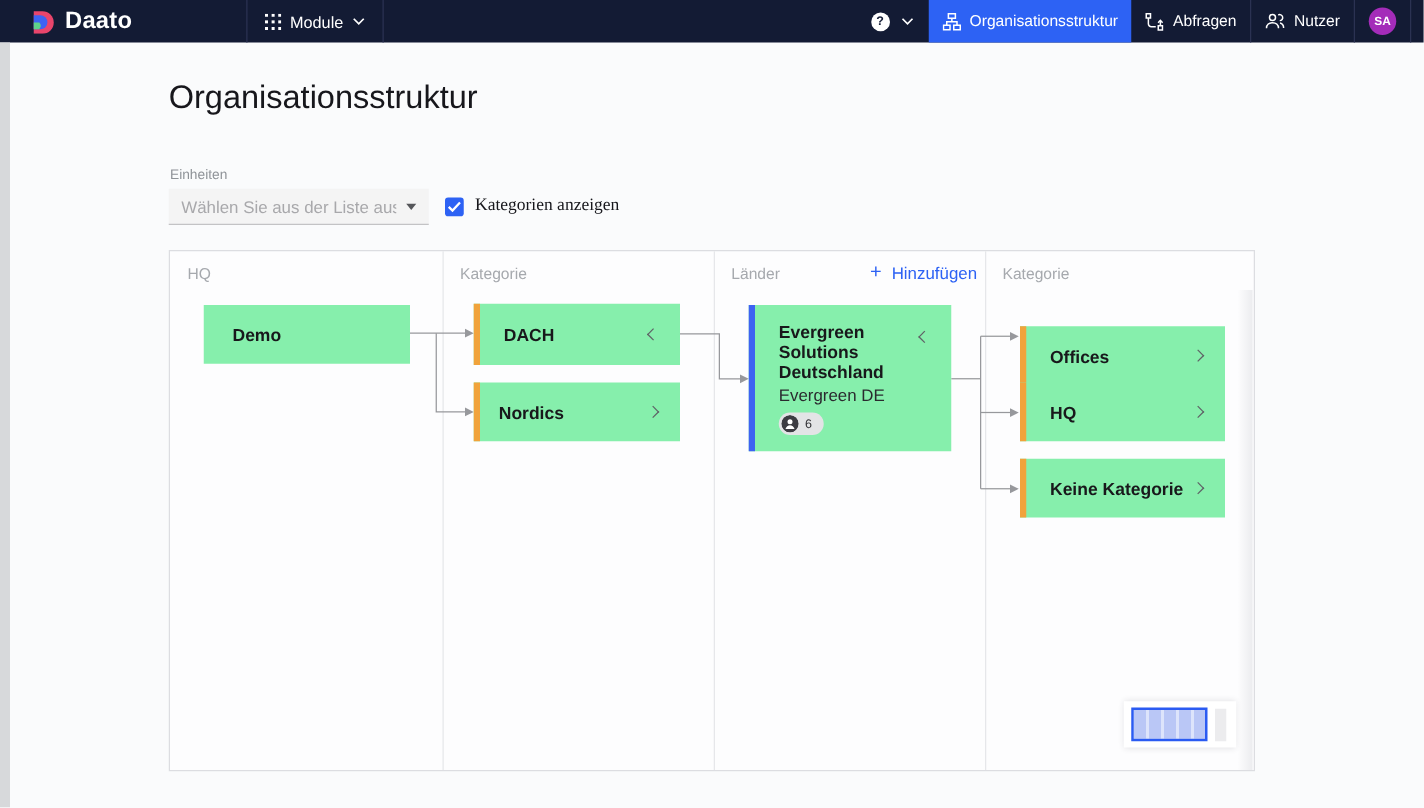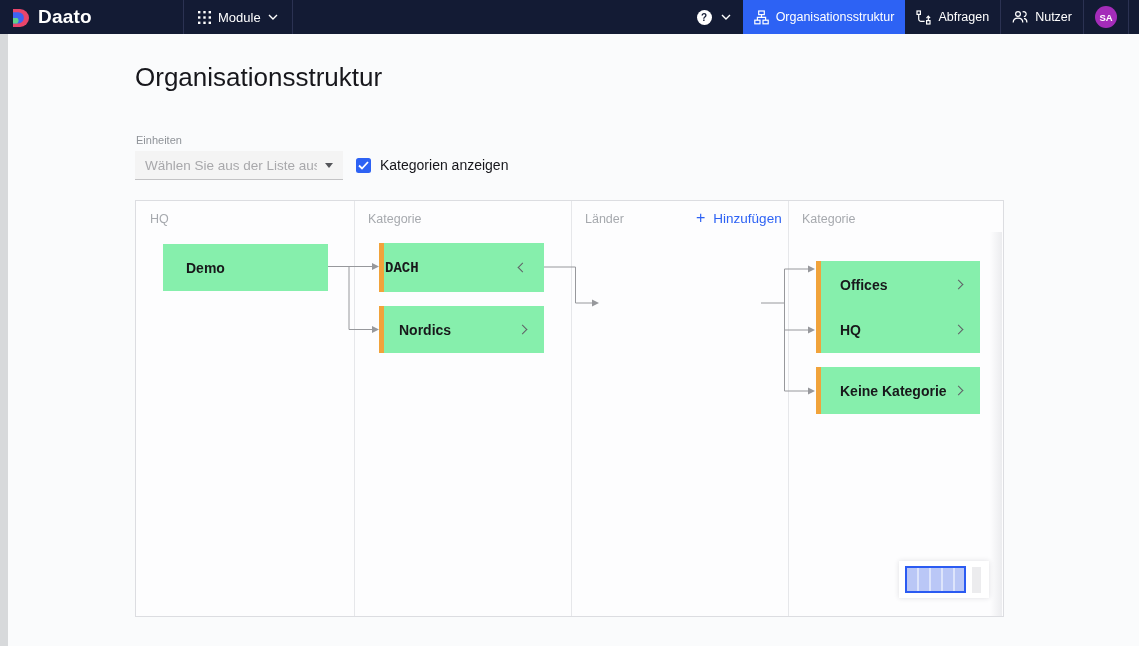--- a/index.html
+++ b/index.html
@@ -15,7 +15,7 @@
     background:#131b34; display:flex; align-items:stretch; color:#fff;
   }
   .nav-sep { width:1px; background:#2b3252; margin:0; }
-  .brand { display:flex; align-items:center; gap:7px; padding:0 12px; width:183px; }
+  .brand { display:flex; align-items:center; gap:7px; padding:0 12px; width:183px;margin-left:14px; }
   .brand-text { font-size:19px; font-weight:700; letter-spacing:.2px; }
   .nav-btn { display:flex; align-items:center; gap:7px; padding:15px 14px; font-size:13px; font-weight:500; cursor:pointer; }
   .spacer { flex:1; }

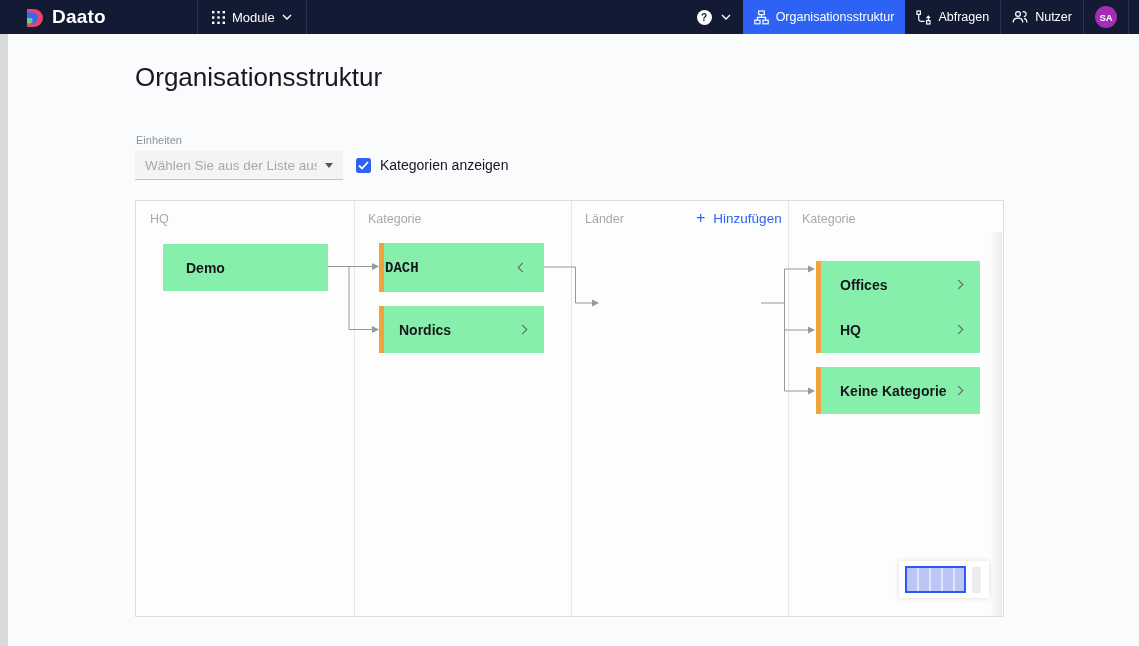--- a/index.html
+++ b/index.html
@@ -56,7 +56,7 @@
     width:15px; height:15px; background:#2d62f4; border-radius:2.5px;
     display:flex; align-items:center; justify-content:center; cursor:pointer;
   }
-  .checkbox-label { font-size:14px; color:#17171c; }
+  .checkbox-label { font-size:14px; color:#17171c;font-family:Liberation Serif, serif; }
 
   
   .board {

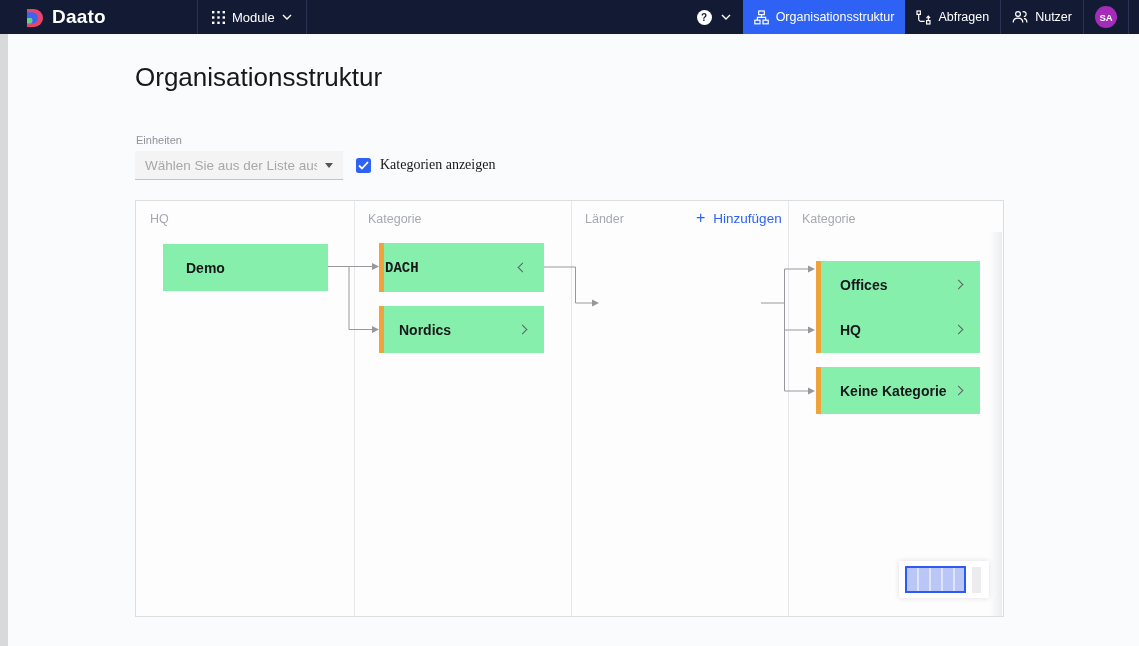--- a/index.html
+++ b/index.html
@@ -86,7 +86,7 @@
   .card-chev-abs { position:absolute; right:18px; }
 
   .card-demo      { left:27px;  top:43px;  width:165px; height:47px; padding-left:23px; }
-  .card-dach      { left:243px; top:42px;  width:165px; height:49px; padding-left:1px;font-family:Liberation Mono, monospace; }
+  .card-dach      { left:243px; top:42px;  width:165px; height:49px; padding-left:19px; }
   .card-nordics   { left:243px; top:105px; width:165px; height:47px; padding-left:15px; }
   .card-offices   { left:680px; top:60px;  width:164px; height:47px; padding-left:19px; }
   .card-hq        { left:680px; top:105px; width:164px; height:47px; padding-left:19px; }

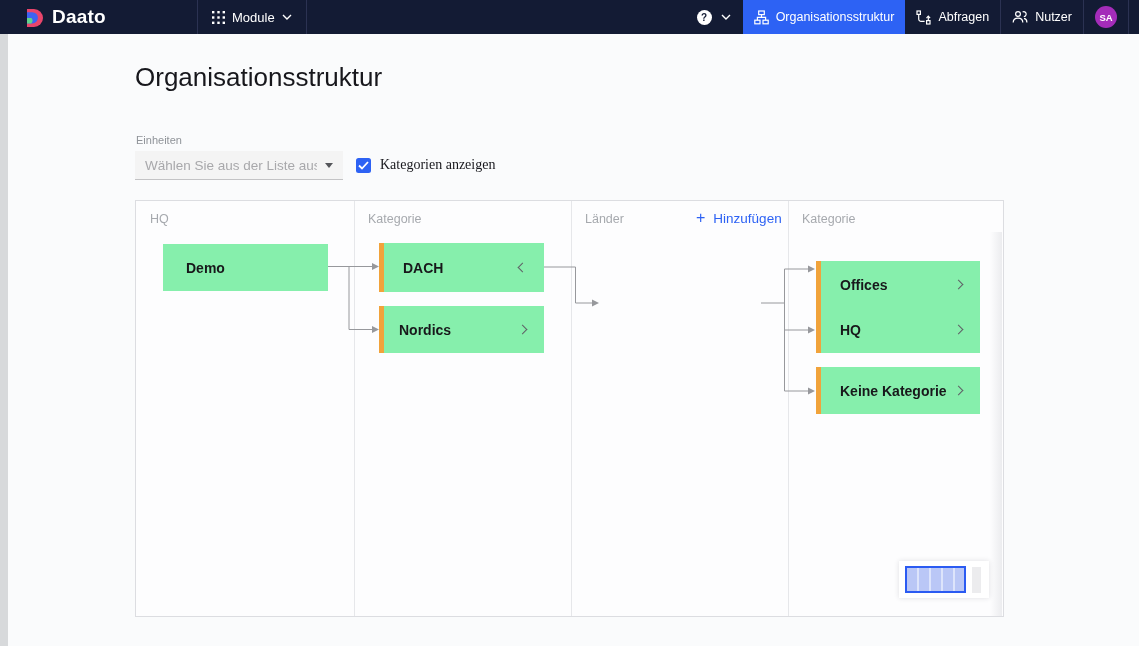--- a/index.html
+++ b/index.html
@@ -279,6 +279,19 @@
     <span class="chev right card-chev-abs"></span>
   </div>
 
+  <div class="card card-evergreen accent-blue">
+    <span class="title">Evergreen Solutions Deutschland</span>
+    <span class="chev left card-chev-abs" style="top:22px"></span>
+    <span class="subtitle">Evergreen DE</span>
+    <span class="badge">
+      <svg width="14" height="14" viewBox="0 0 14 14" style="border-radius:50%">
+        <circle cx="7" cy="7" r="7" fill="#3c3c42"></circle>
+        <circle cx="7" cy="5.4" r="2" fill="#fff"></circle>
+        <path d="M3.4 11.2 c.5-2.1 2-3.1 3.6-3.1 s3.1 1 3.6 3.1" fill="#fff"></path>
+      </svg>
+      <span class="badge-count">6</span>
+    </span>
+  </div>
 
   <div class="card card-offices accent-orange">
     <span class="title">Offices</span>

